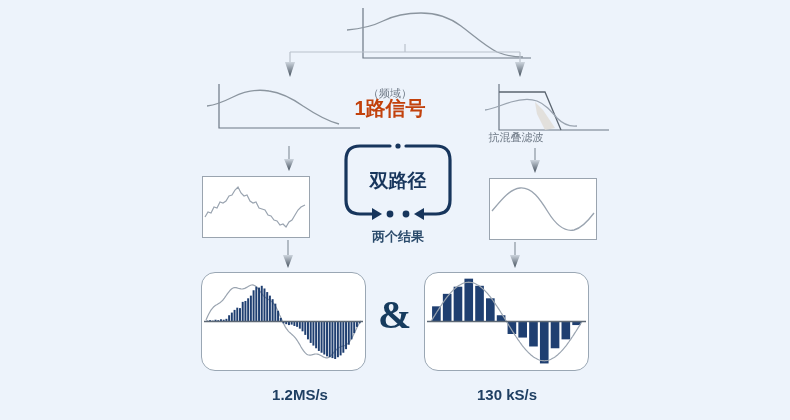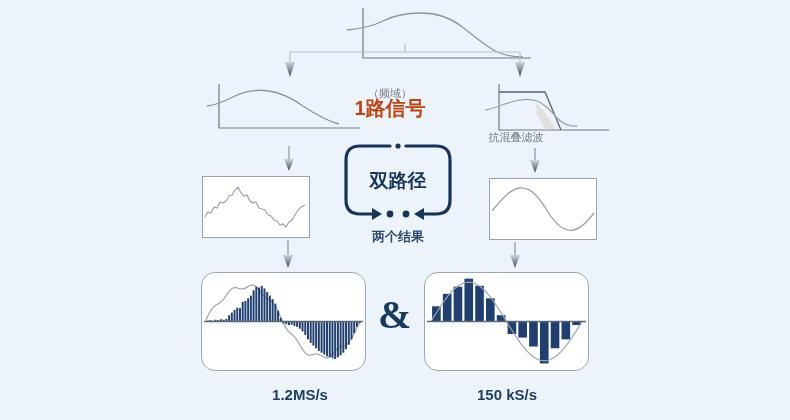--- a/index.html
+++ b/index.html
@@ -241,7 +241,7 @@
         <line x1="2" y1="48.5" x2="161" y2="48.5" stroke="#5d6874" stroke-width="1.3"></line>
       </svg>
   </div>
-  <div class="lbl lbl-rate" style="left:423px;top:385px;width:168px;">150 kS/s</div>
+  <div class="lbl lbl-rate" style="left:423px;top:385px;width:168px;">130 kS/s</div>
 
 </div>
 

